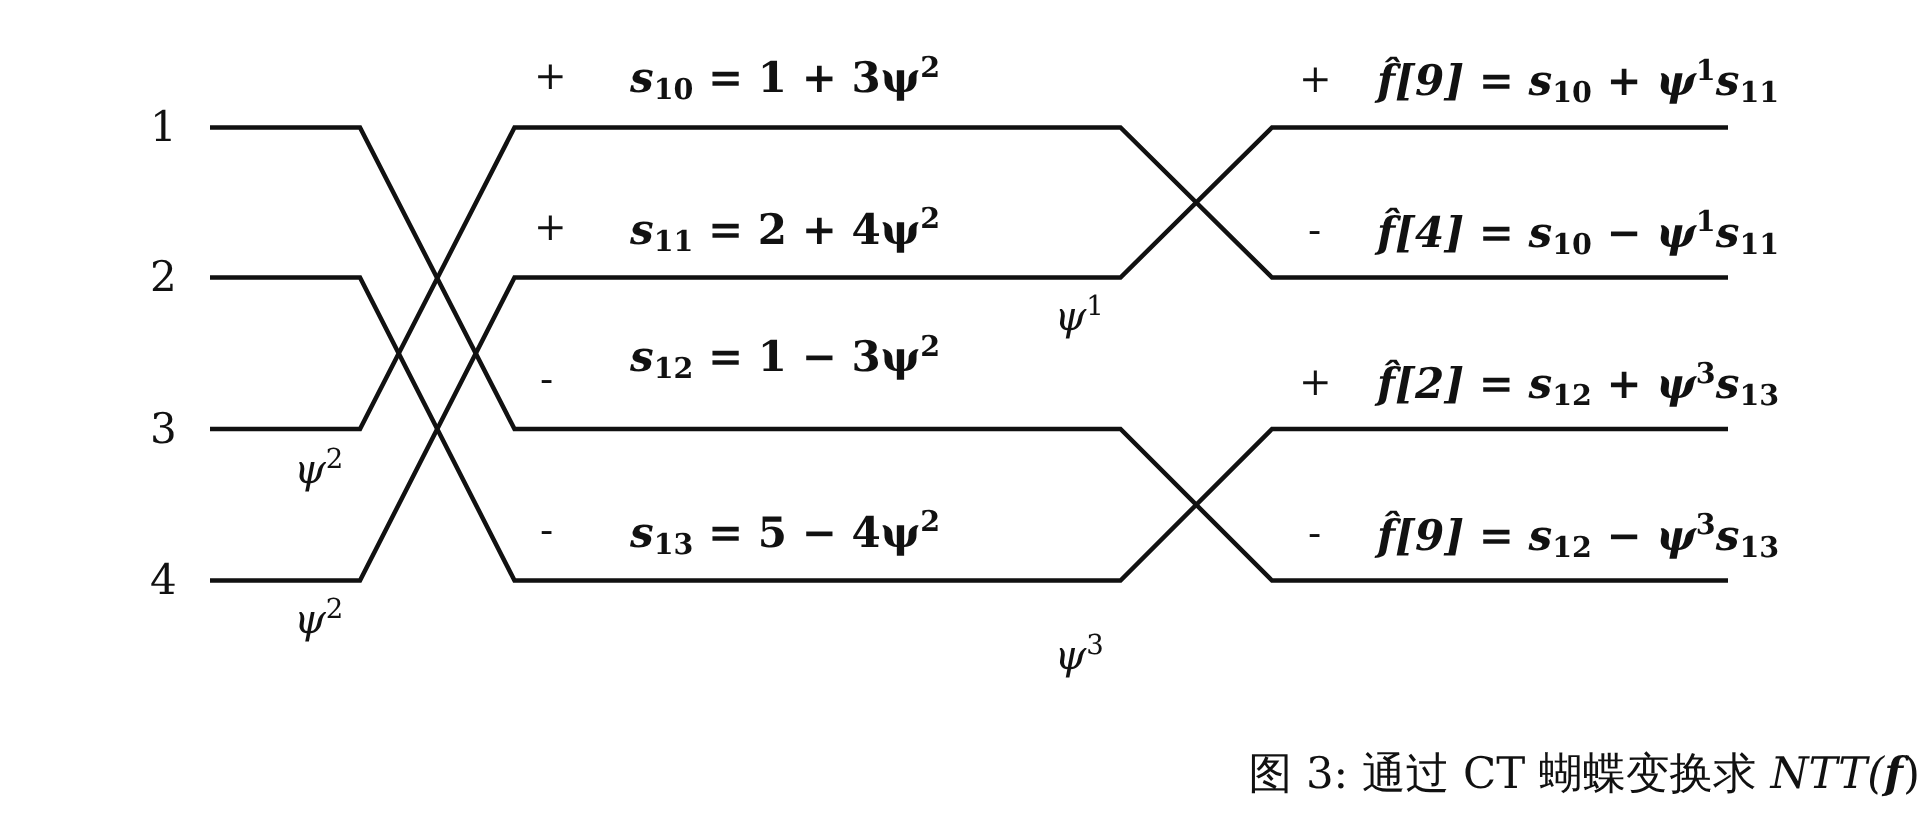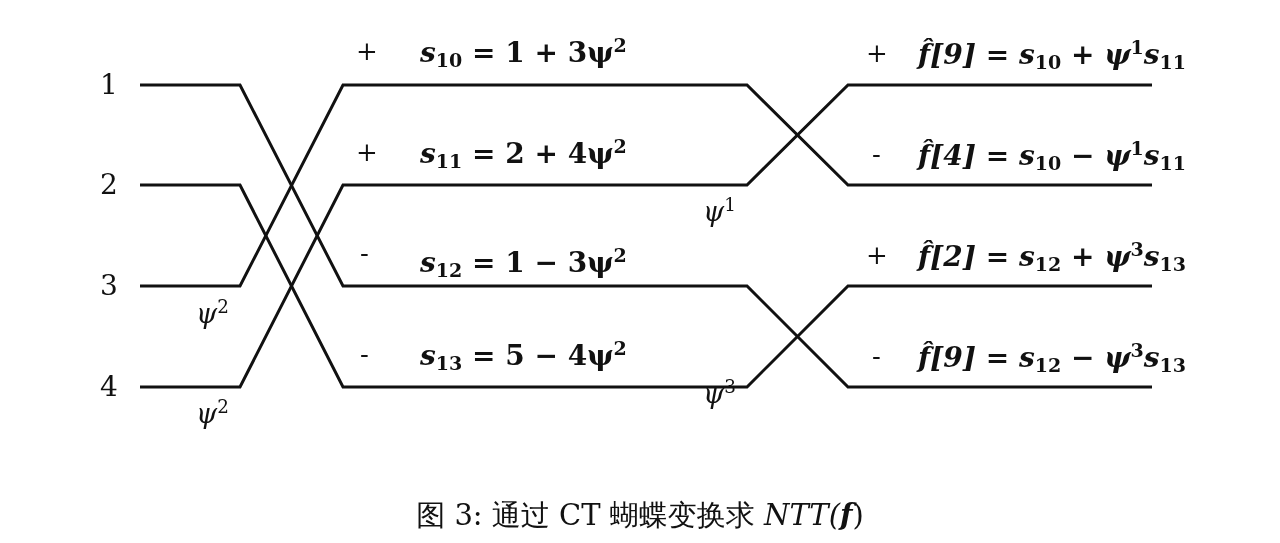--- a/index.html
+++ b/index.html
@@ -44,7 +44,7 @@
 
 <div class="lbl eq" style="left:420px;top:34px"><span class="it">s</span><sub>10</sub> <span>= 1 + 3ψ</span><sup>2</sup></div>
 <div class="lbl eq" style="left:420px;top:135px"><span class="it">s</span><sub>11</sub> <span>= 2 + 4ψ</span><sup>2</sup></div>
-<div class="lbl eq" style="left:420px;top:244px"><span class="it">s</span><sub>12</sub> <span>= 1 − 3ψ</span><sup>2</sup></div>
+<div class="lbl eq" style="left:420px;top:220px"><span class="it">s</span><sub>12</sub> <span>= 1 − 3ψ</span><sup>2</sup></div>
 <div class="lbl eq" style="left:420px;top:337px"><span class="it">s</span><sub>13</sub> <span>= 5 − 4ψ</span><sup>2</sup></div>
 
 <div class="lbl tw" style="left:703px;top:194px"><span>ψ</span><sup>1</sup></div>

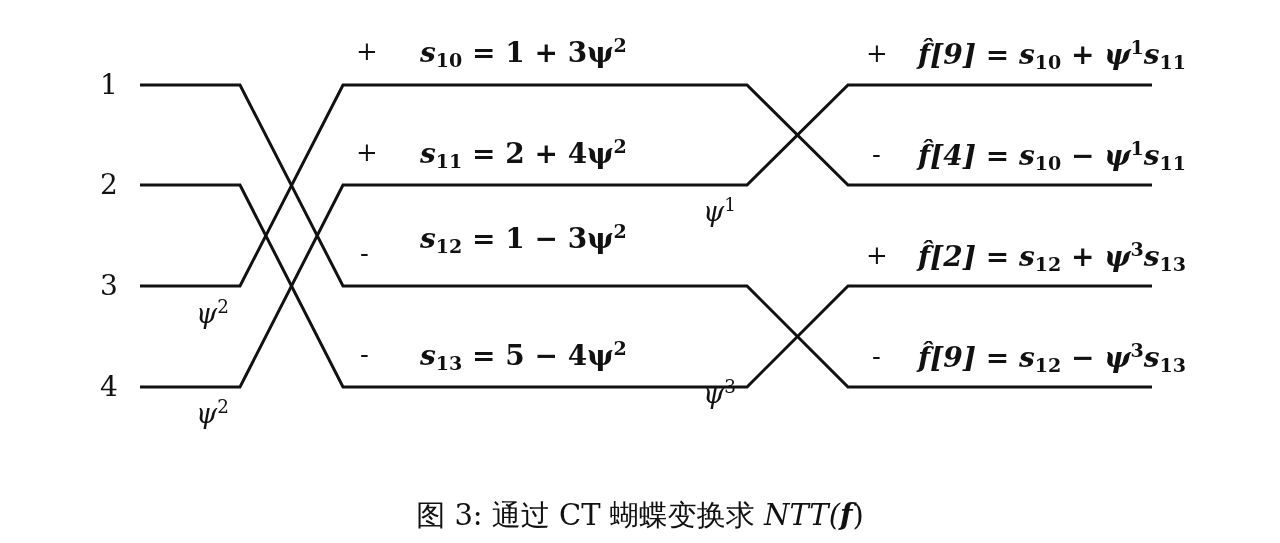--- a/index.html
+++ b/index.html
@@ -48,7 +48,7 @@
 <div class="lbl eq" style="left:420px;top:337px"><span class="it">s</span><sub>13</sub> <span>= 5 − 4ψ</span><sup>2</sup></div>
 
 <div class="lbl tw" style="left:703px;top:194px"><span>ψ</span><sup>1</sup></div>
-<div class="lbl tw" style="left:703px;top:376px"><span>ψ</span><sup>3</sup></div>
+<div class="lbl tw" style="left:703px;top:420px"><span>ψ</span><sup>3</sup></div>
 
 <div class="lbl sign" style="left:866px;top:38px">+</div>
 <div class="lbl sign" style="left:872px;top:139px">-</div>

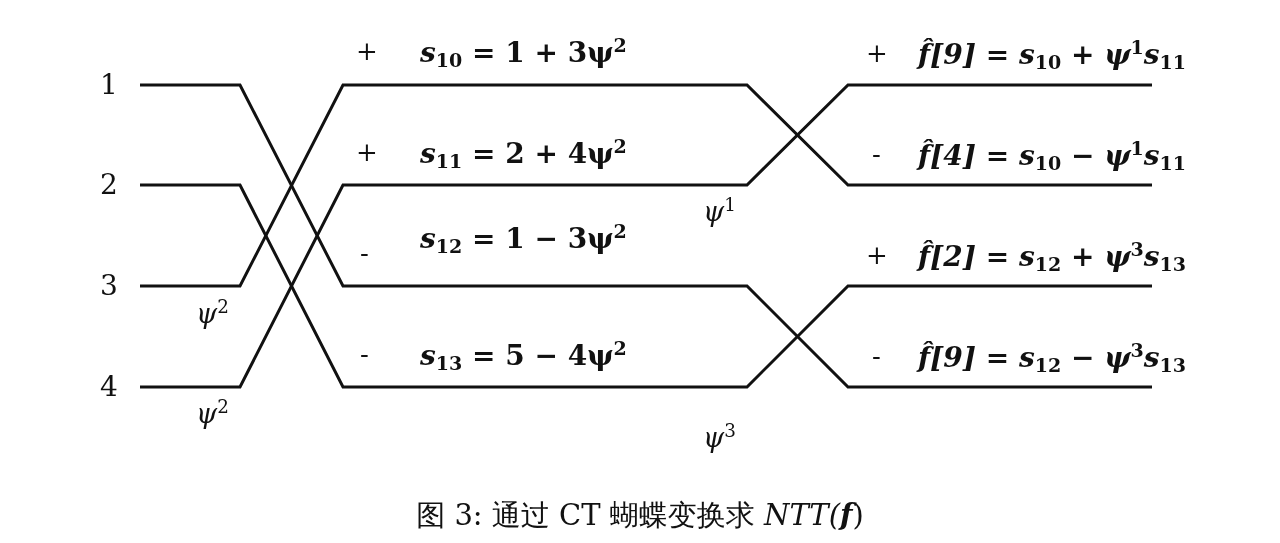--- a/index.html
+++ b/index.html
@@ -14,7 +14,7 @@
     sub { font-size: 0.68em; vertical-align: -0.25em; font-style: normal; }
     sup { font-size: 0.68em; vertical-align: 0.55em; font-style: normal; }
     .tw { font-size: 27px; font-style: italic; }
-    .caption { position: absolute; left: 0; width: 1280px; top: 496px; text-align: center; font-size: 29px; }
+    .caption { position: absolute; left: 0; width: 1280px; top: 496px; text-align: right; font-size: 29px; }
   </style>
 </head>
 <body>

